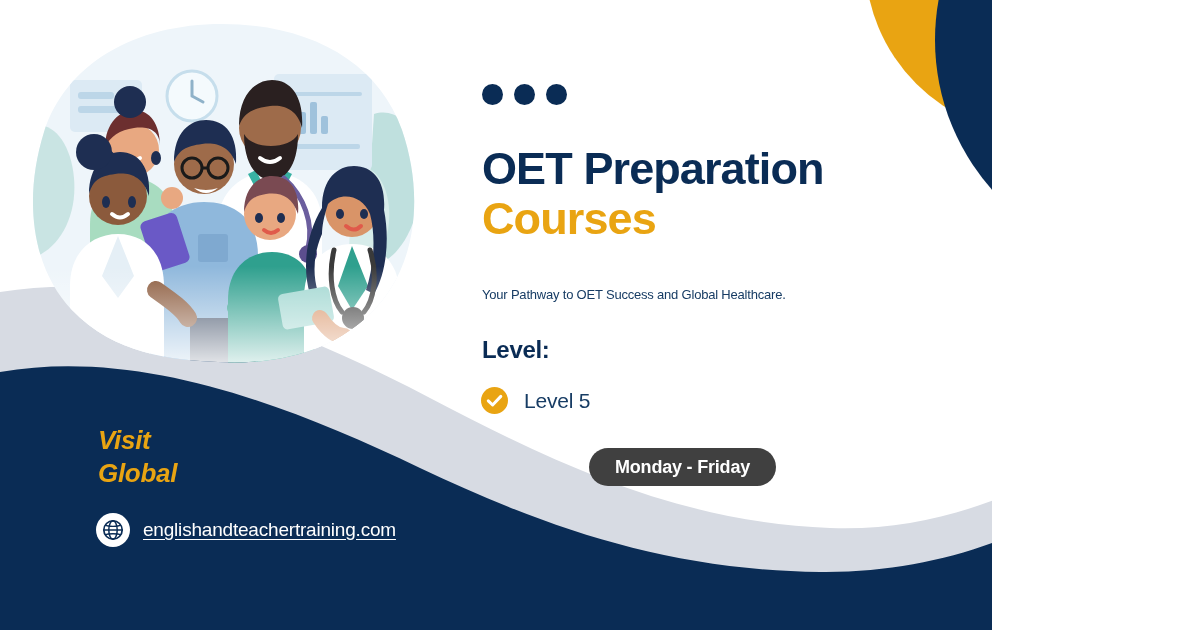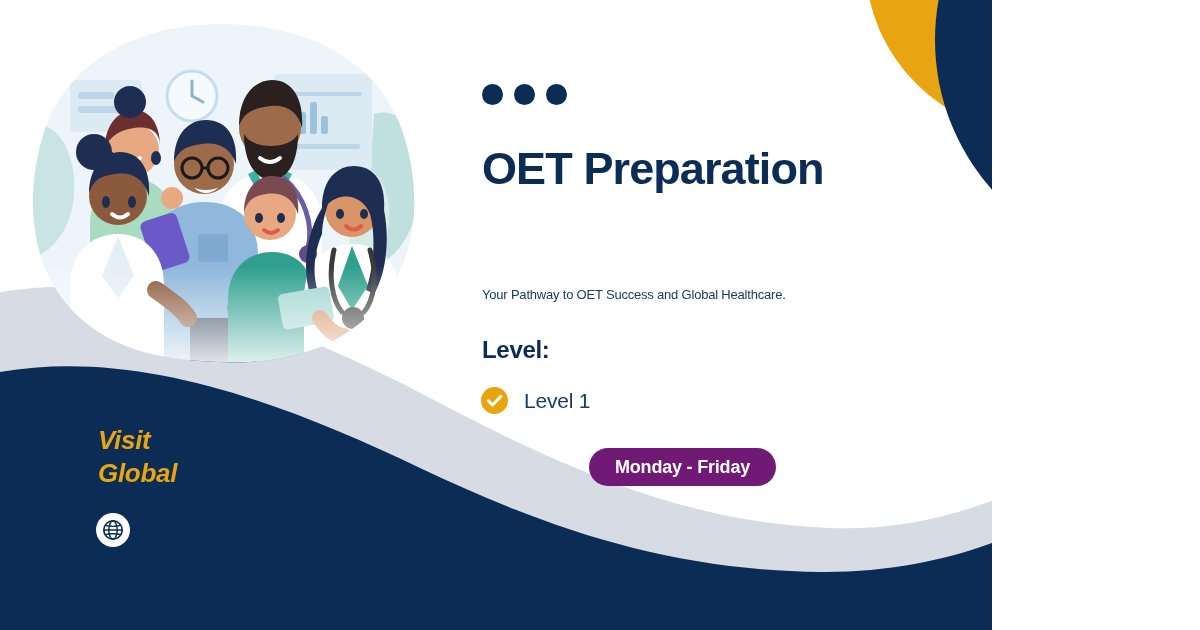--- a/index.html
+++ b/index.html
@@ -227,6 +227,7 @@
 
   <h1 class="headline">
     <span class="line1">OET Preparation</span><br>
+    <span class="line2">Courses</span>
   </h1>
 
   <p class="subtitle">Your Pathway to OET Success and Global Healthcare.</p>

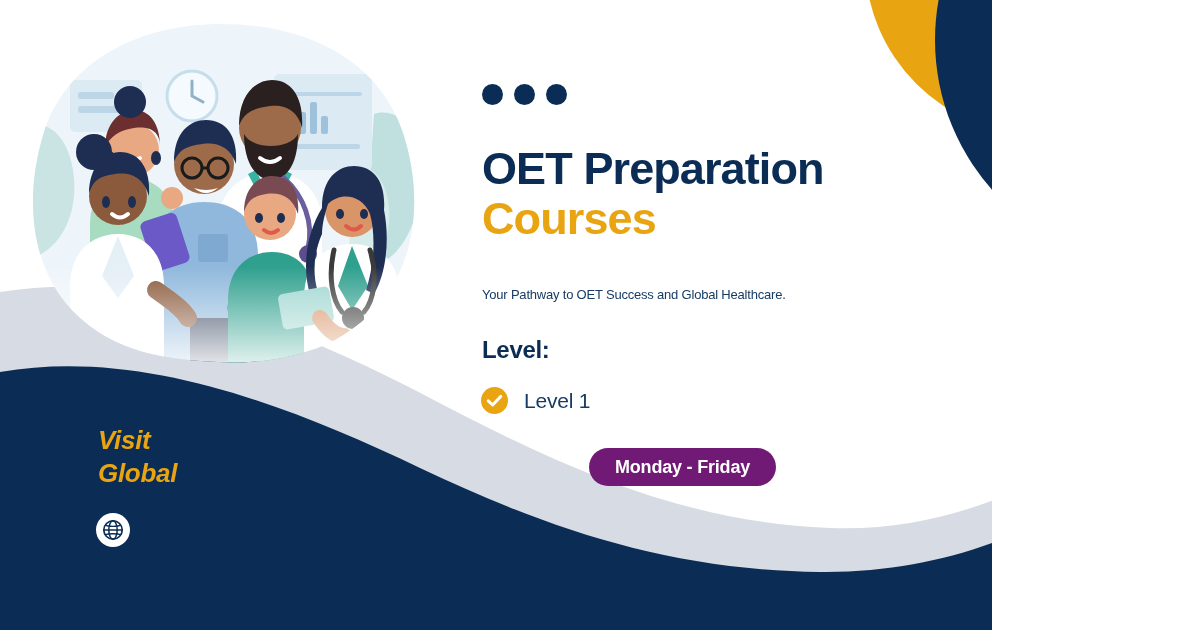--- a/index.html
+++ b/index.html
@@ -241,7 +241,7 @@
         <path d="M7.3,13.9 L11.6,18 L19.8,9.4" stroke="#FFFFFF" stroke-width="3" fill="none" stroke-linecap="round" stroke-linejoin="round"></path>
       </svg>
     </span>
-    <span class="level-text">Level 1</span>
+    <span class="level-text">Level 5</span>
   </div>
 
   <div class="pills">

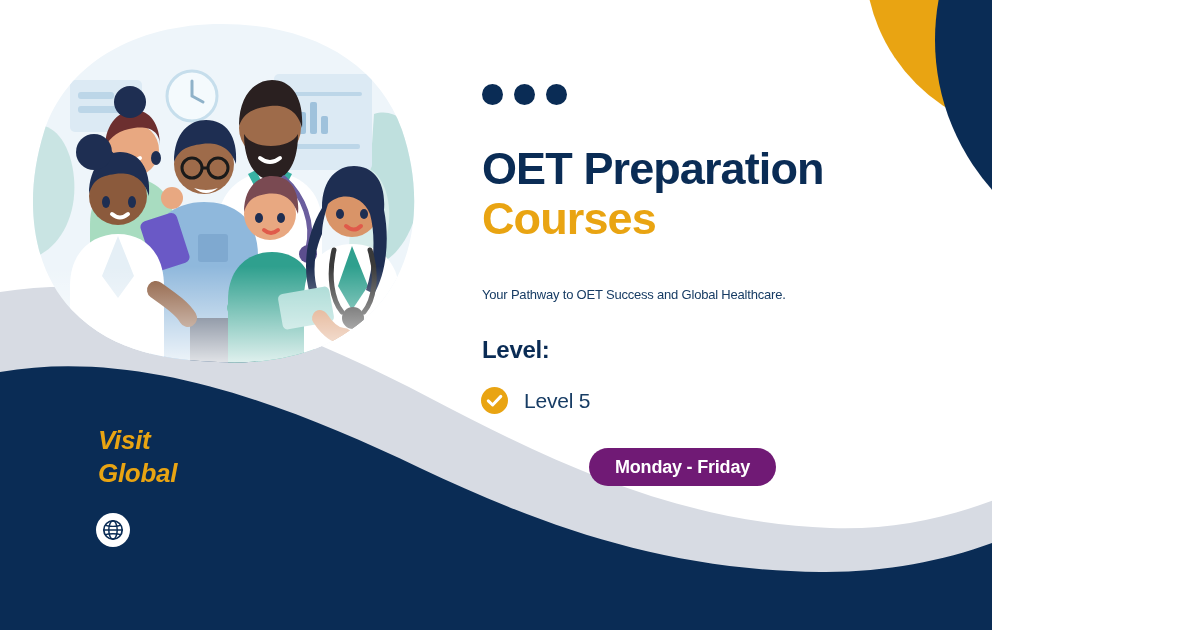--- a/index.html
+++ b/index.html
@@ -56,7 +56,7 @@
     height:38px; border-radius:19px; display:flex; align-items:center;
     justify-content:center; padding:0 26px; white-space:nowrap;
   }
-  .pill-days { background:#701a75; color:#ffffff; font-size:18px; font-weight:700; letter-spacing:-0.2px; }
+  .pill-days { background:#404040; color:#ffffff; font-size:18px; font-weight:700; letter-spacing:-0.2px; }
   .pill-time { background:#0A2C55; color:#ffffff; font-size:18px; font-weight:400; letter-spacing:-0.2px; }
 
   

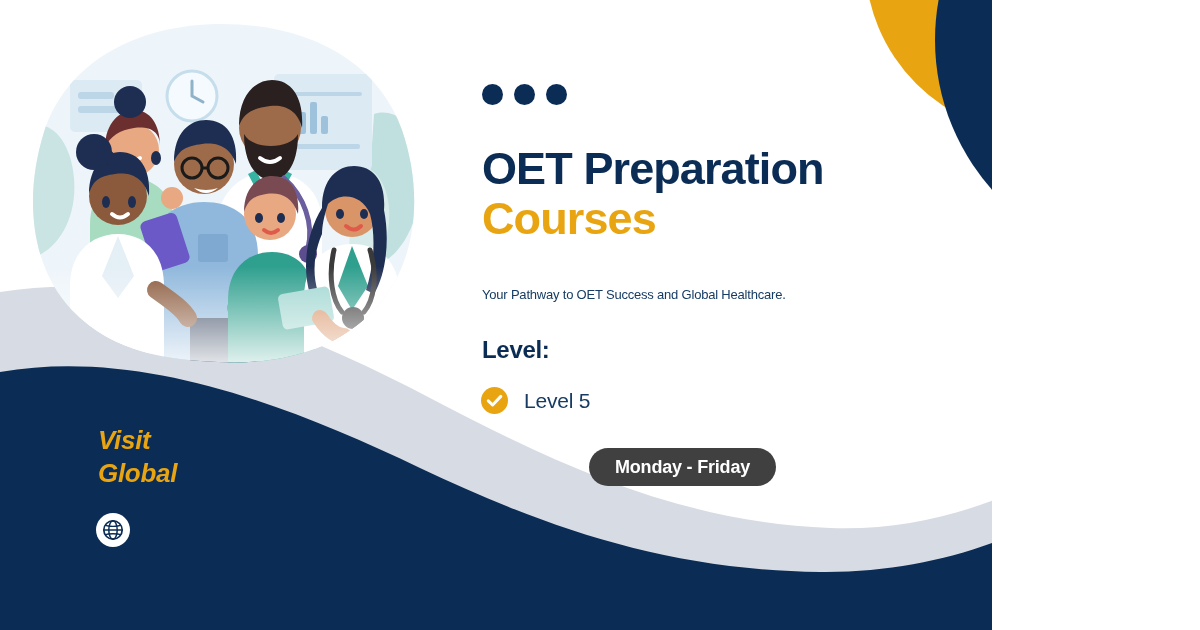--- a/index.html
+++ b/index.html
@@ -263,6 +263,7 @@
         <path d="M3.4,15.8 C6,14.3 16,14.3 18.6,15.8" fill="none" stroke="#0A2C55" stroke-width="1.4"></path>
       </svg>
     </span>
+    <span class="site-url">englishandteachertraining.com</span>
   </div>
 
   <div class="logo-mark">

